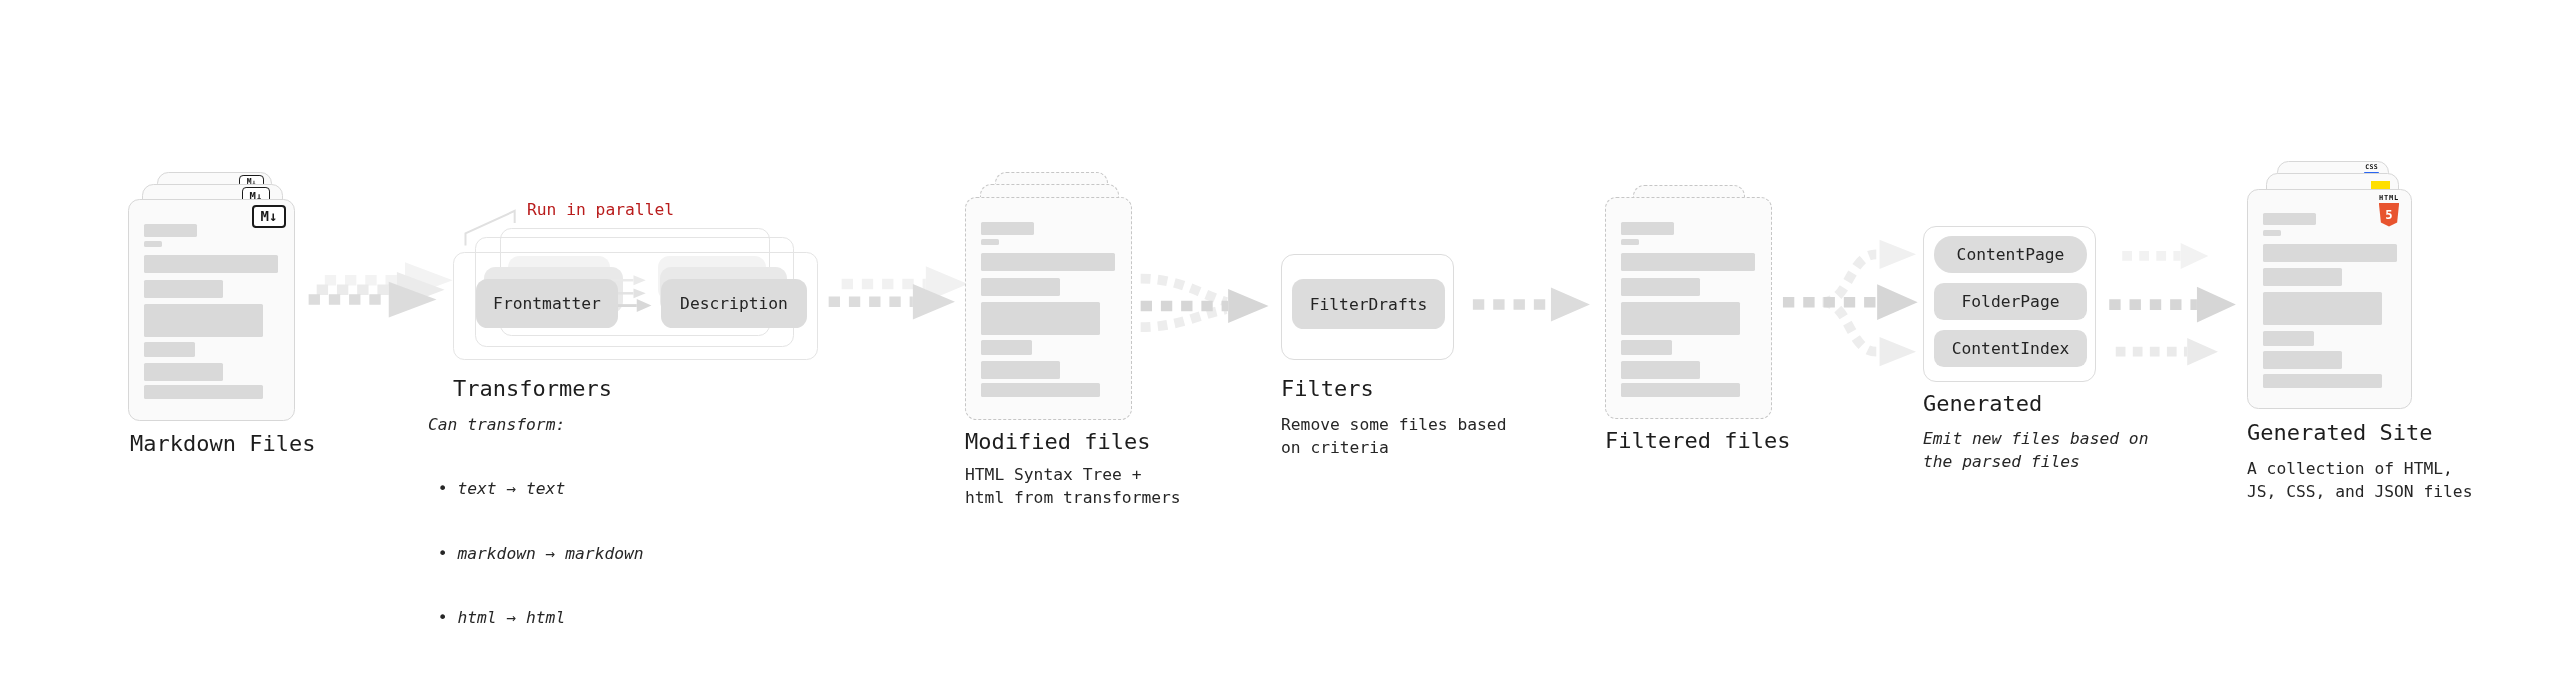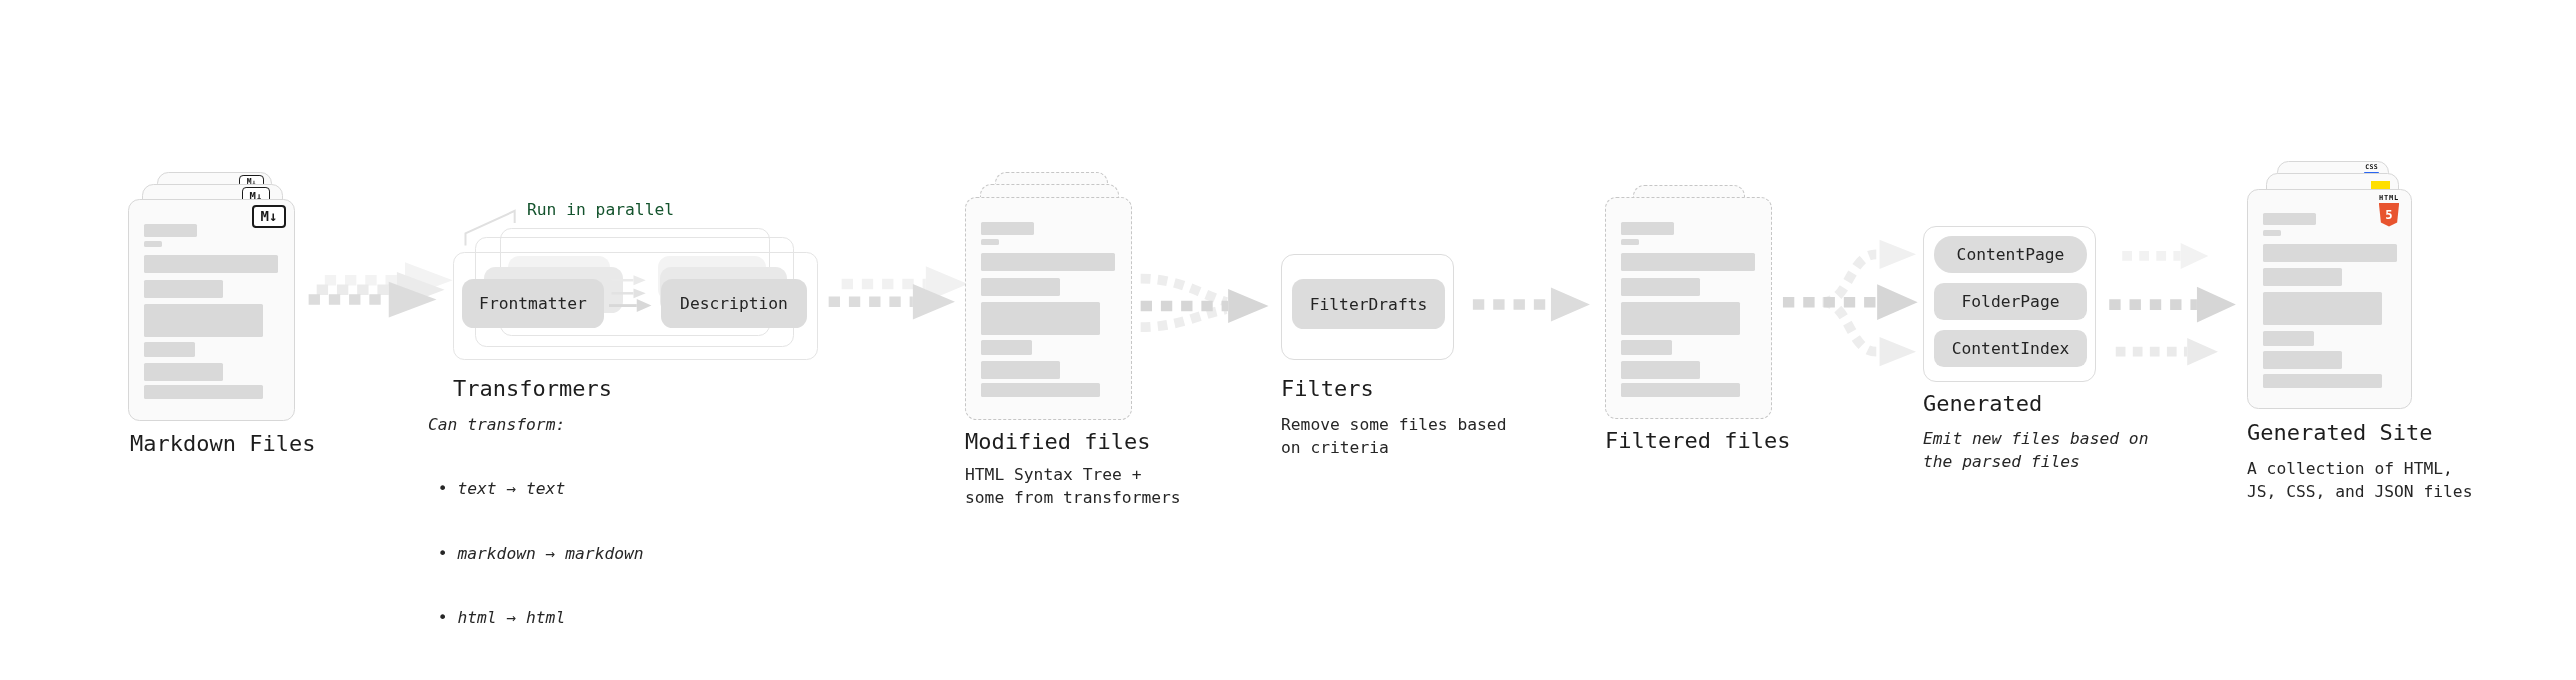--- a/index.html
+++ b/index.html
@@ -17,7 +17,7 @@
   .caption div{white-space:nowrap;}
   .bullets{position:absolute;font-size:16.3px;line-height:20.3px;color:#262626;white-space:nowrap;}
   .bullets .indent{padding-left:9.8px;margin-top:44px;}
-  .annotation{position:absolute;font-size:16.3px;color:#14532d;white-space:nowrap;}
+  .annotation{position:absolute;font-size:16.3px;color:#b91c1c;white-space:nowrap;}
   
   .pill{position:absolute;background:#dcdcdc;border-radius:11.4px;display:flex;align-items:center;justify-content:center;
         font-size:16.3px;color:#242424;box-sizing:border-box;white-space:nowrap;}

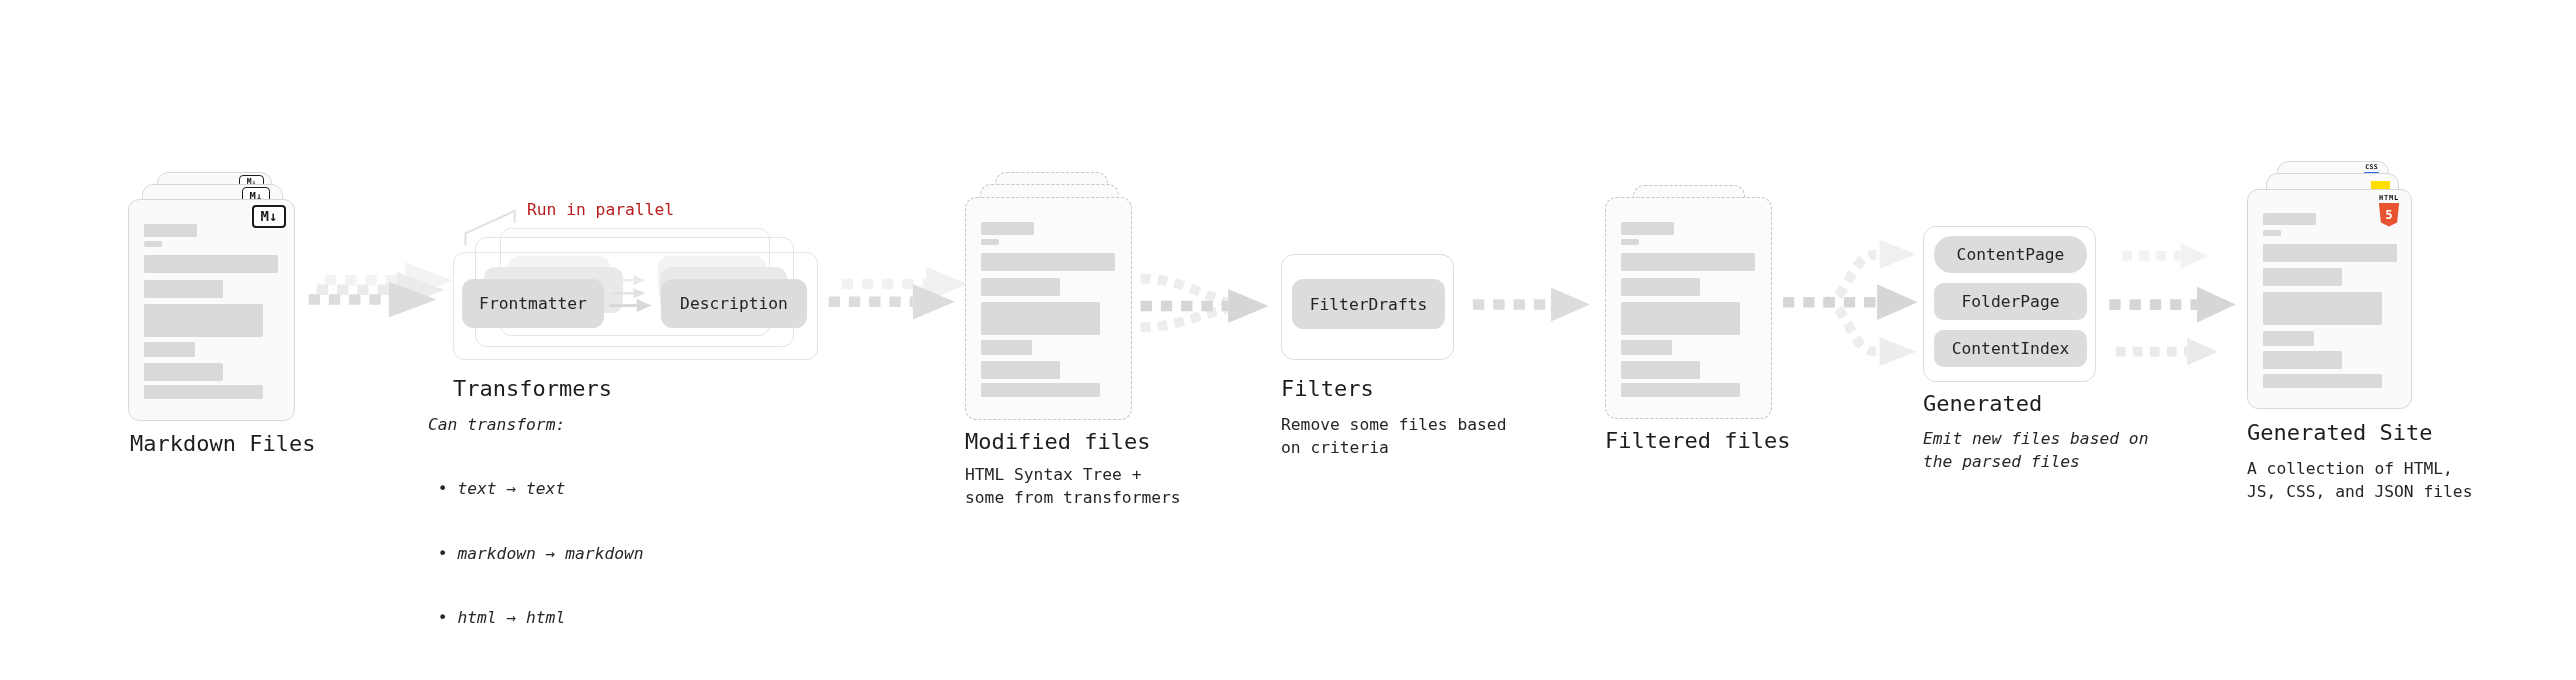--- a/index.html
+++ b/index.html
@@ -108,7 +108,7 @@
       <polygon points="34,38 52,46 34,54" fill="#d8d8d8"></polygon>
     </svg>
 
-    <div class="pill" style="left:462px;top:279px;width:142px;height:49px;">
+    <div class="pill" style="left:476px;top:279px;width:142px;height:49px;">
       <span>Frontmatter</span>
     </div>
     <div class="pill" style="left:661px;top:279px;width:146px;height:49px;">

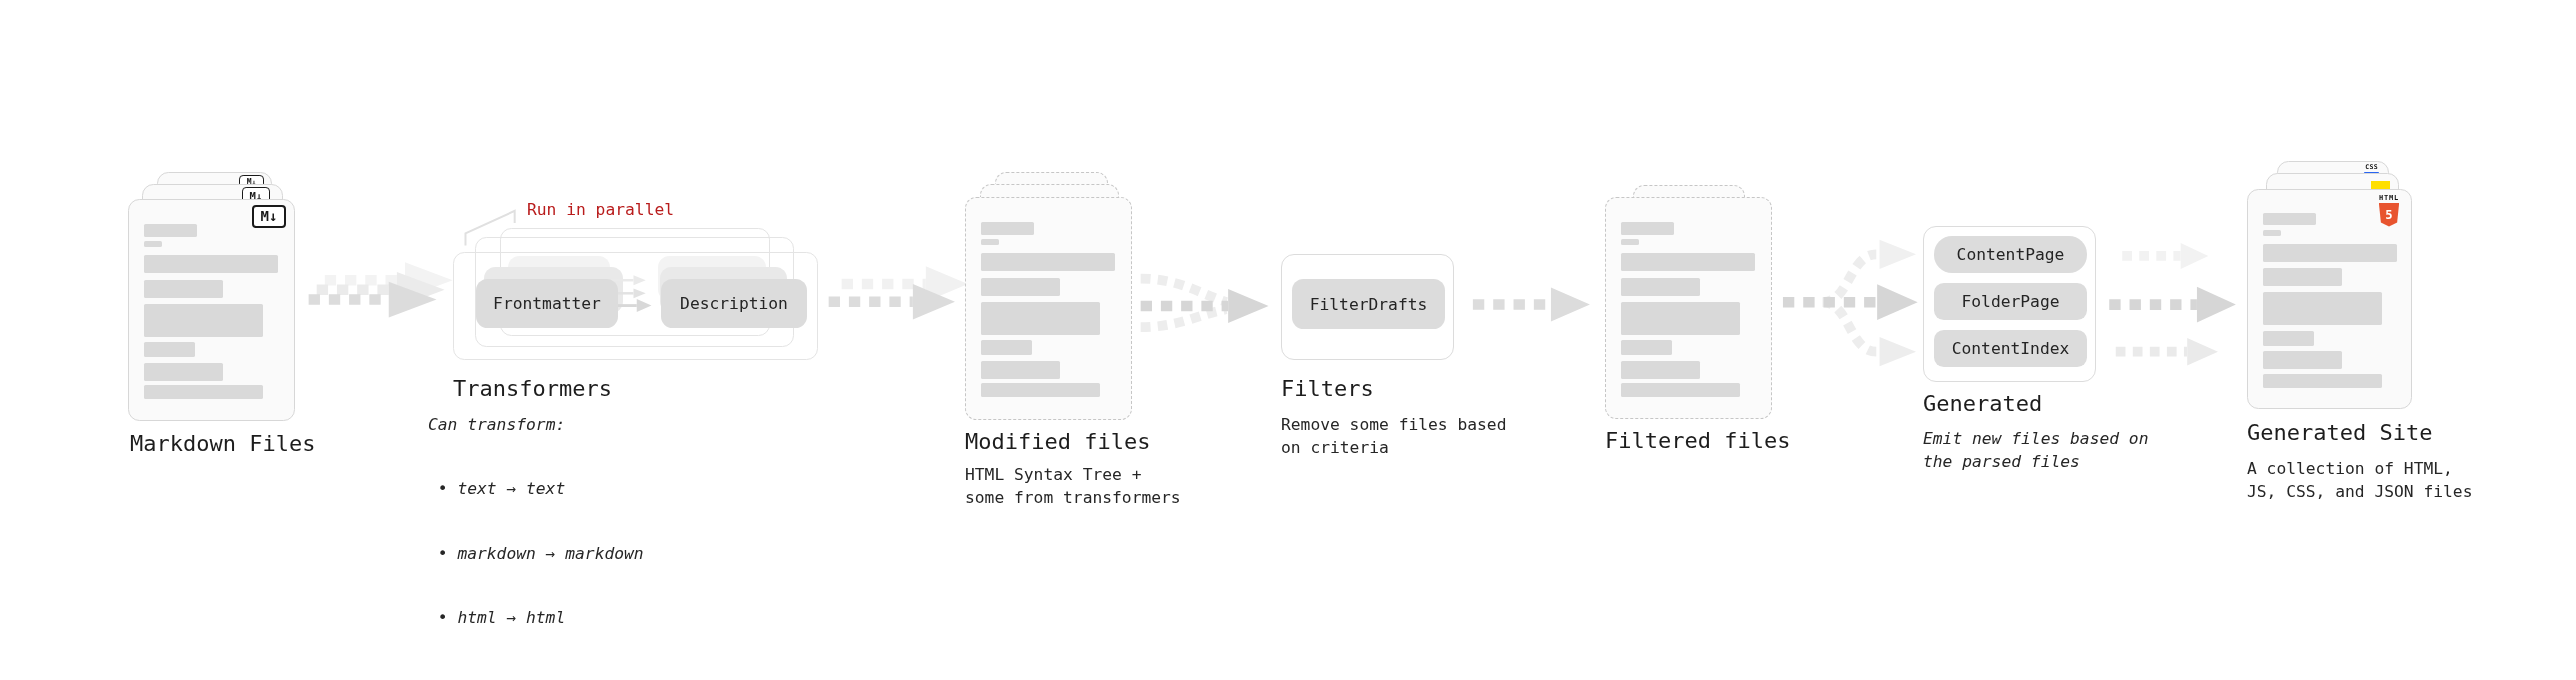--- a/index.html
+++ b/index.html
@@ -149,7 +149,7 @@
     <div class="stage-label" style="left:965px;top:430px;">Modified files</div>
     <div class="caption" style="left:965px;top:463px;">
       <div>HTML Syntax Tree +</div>
-      <div>some from transformers</div>
+      <div>html from transformers</div>
     </div>
   </div>
 

